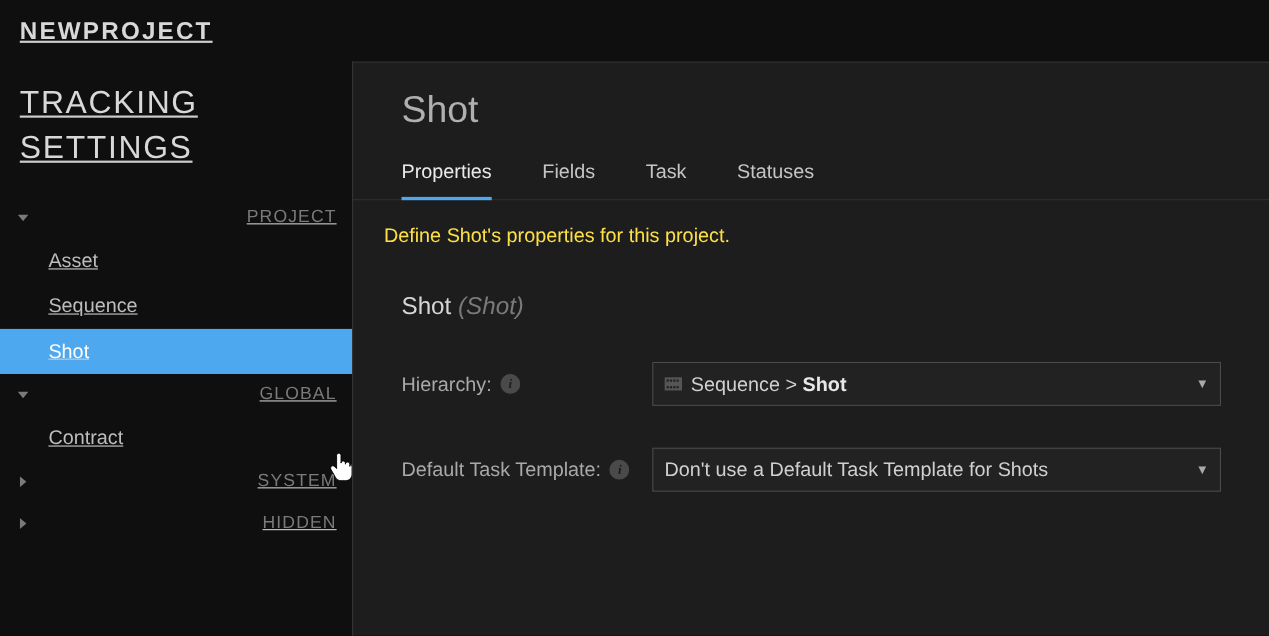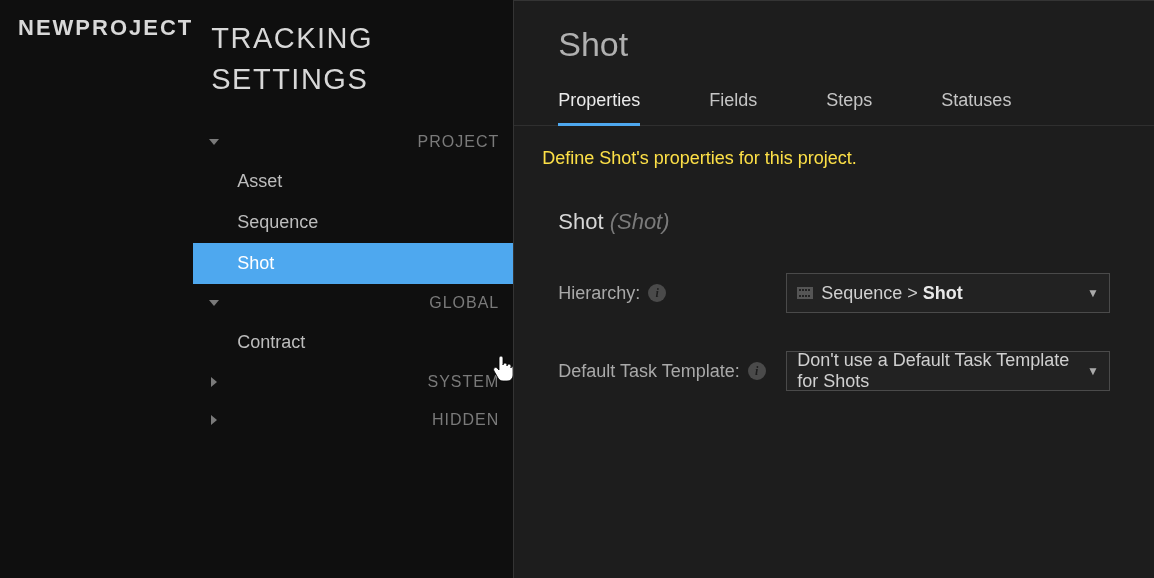--- a/index.html
+++ b/index.html
@@ -4,7 +4,7 @@
 <style>
   * { box-sizing: border-box; margin: 0; padding: 0; }
   html, body { width: 1154px; height: 578px; overflow: hidden; font-family: "Segoe UI", Arial, sans-serif; background: #0f0f0f; color: #ccc; }
-  .app { display: flex; flex-direction: row; width: 100%; height: 100%; }
+  .app { display: flex; flex-direction: column; width: 100%; height: 100%; text-decoration: underline; }
   .topbar { height: 56px; background: #0f0f0f; display: flex; align-items: center; padding-left: 18px; }
   .project-name { color: #d8d8d8; font-weight: 700; letter-spacing: 2px; font-size: 22px; font-family: "Arial Narrow", Arial, sans-serif; }
   .body { flex: 1; display: flex; position: relative; }

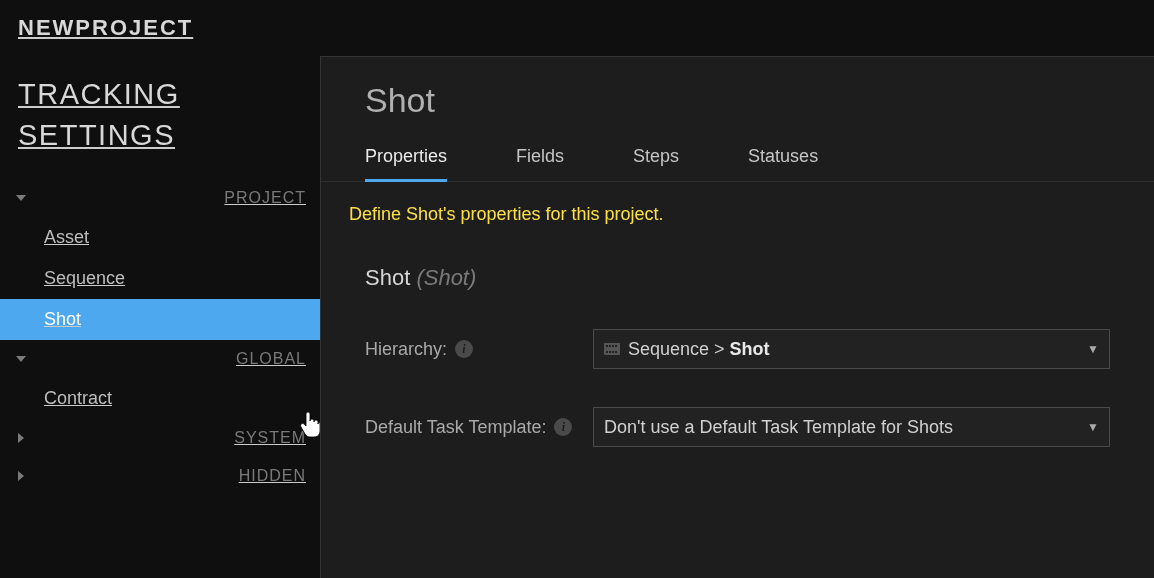--- a/index.html
+++ b/index.html
@@ -19,7 +19,7 @@
   .main { flex: 1; background: #1d1d1d; border: 1px solid #343434; border-right: none; border-bottom: none; margin-top: 0px; position: relative; }
   .main-inner { position: absolute; inset: 0; }
   .page-title { color: #b0b0b0; font-size: 34px; font-weight: 300; padding: 24px 44px 12px; }
-  .tabs { display: flex; gap: 69px; padding: 14px 44px 0 44px; border-bottom: 1px solid #2f2f2f; }
+  .tabs { display: flex; gap: 46px; padding: 14px 44px 0 44px; border-bottom: 1px solid #2f2f2f; }
   .tab { color: #c5c5c5; font-size: 18px; padding-bottom: 14px; cursor: pointer; position: relative; }
   .tab.active { color: #eaeaea; }
   .tab.active::after { content: ""; position: absolute; left: 0; right: 0; bottom: -1px; height: 3px; background: #4ea8ef; }

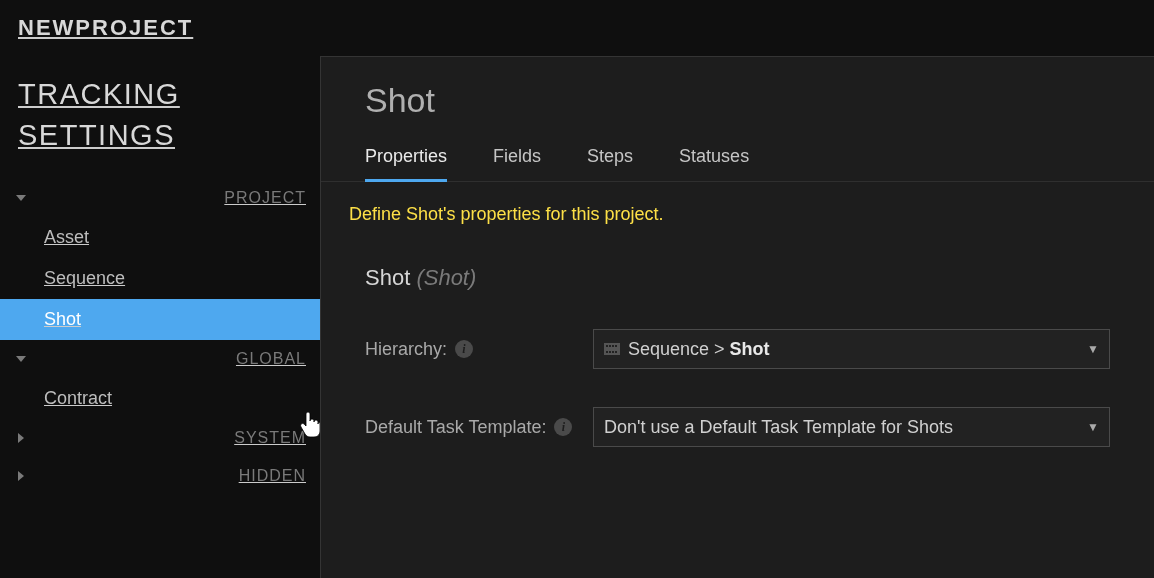--- a/index.html
+++ b/index.html
@@ -111,7 +111,7 @@
         <div class="tabs">
           <div class="tab active"><span>Properties</span></div>
           <div class="tab"><span>Fields</span></div>
-          <div class="tab"><span>Steps</span></div>
+          <div class="tab"><span>Task</span></div>
           <div class="tab"><span>Statuses</span></div>
         </div>
         <div class="desc">Define Shot's properties for this project.</div>

